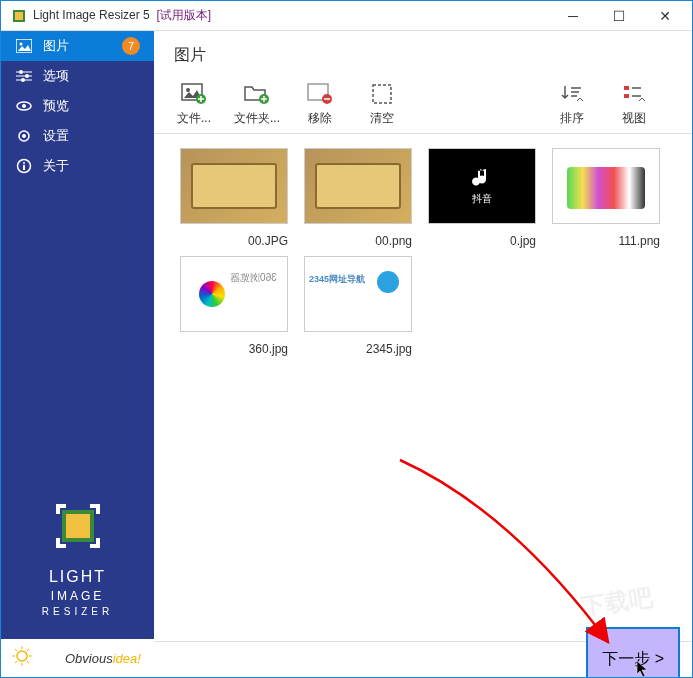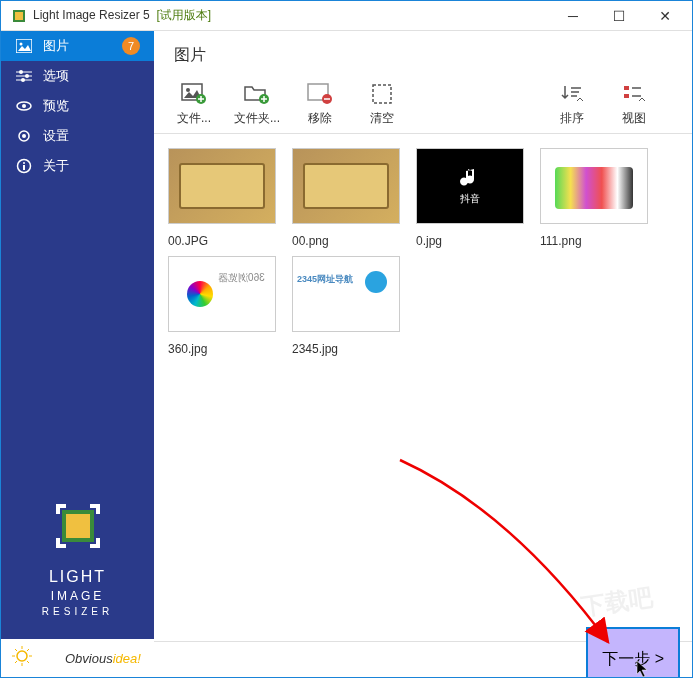--- a/index.html
+++ b/index.html
@@ -8,7 +8,7 @@
     .titlebar { height: 30px; background: #fff; display: flex; align-items: center; padding: 0 4px; border-bottom: 1px solid #e0e0e0; }
     .titlebar-icon { width: 16px; height: 16px; margin: 0 6px; }
     .titlebar-text { font-size: 12px; color: #333; }
-    .titlebar-text .trial { color: #4d7c0f; }
+    .titlebar-text .trial { color: #701a75; }
     .titlebar-controls { margin-left: auto; display: flex; }
     .titlebar-controls span { width: 46px; height: 30px; display: flex; align-items: center; justify-content: center; font-size: 14px; color: #333; }
     

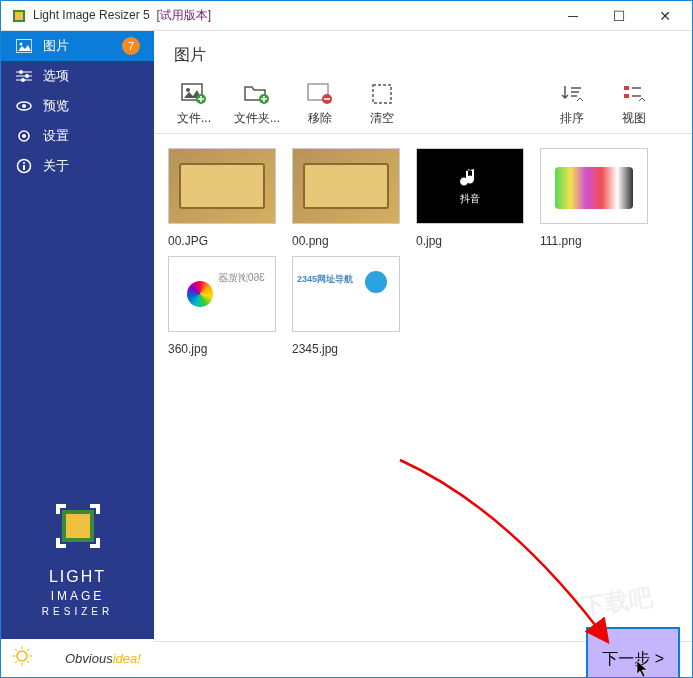--- a/index.html
+++ b/index.html
@@ -43,7 +43,7 @@
     
     .grid { flex: 1; padding: 14px; overflow: auto; }
     .grid-inner { display: flex; flex-wrap: wrap; gap: 8px 4px; }
-    .thumb { width: 120px; display: flex; flex-direction: column; align-items: flex-start; }
+    .thumb { width: 120px; display: flex; flex-direction: column; align-items: flex-end; }
     .thumb-img { width: 108px; height: 76px; border: 1px solid #ccc; background: #d8d8d8; display: flex; align-items: center; justify-content: center; overflow: hidden; }
     .thumb-label { font-size: 12px; color: #333; margin-top: 10px; text-align: center; }
     

